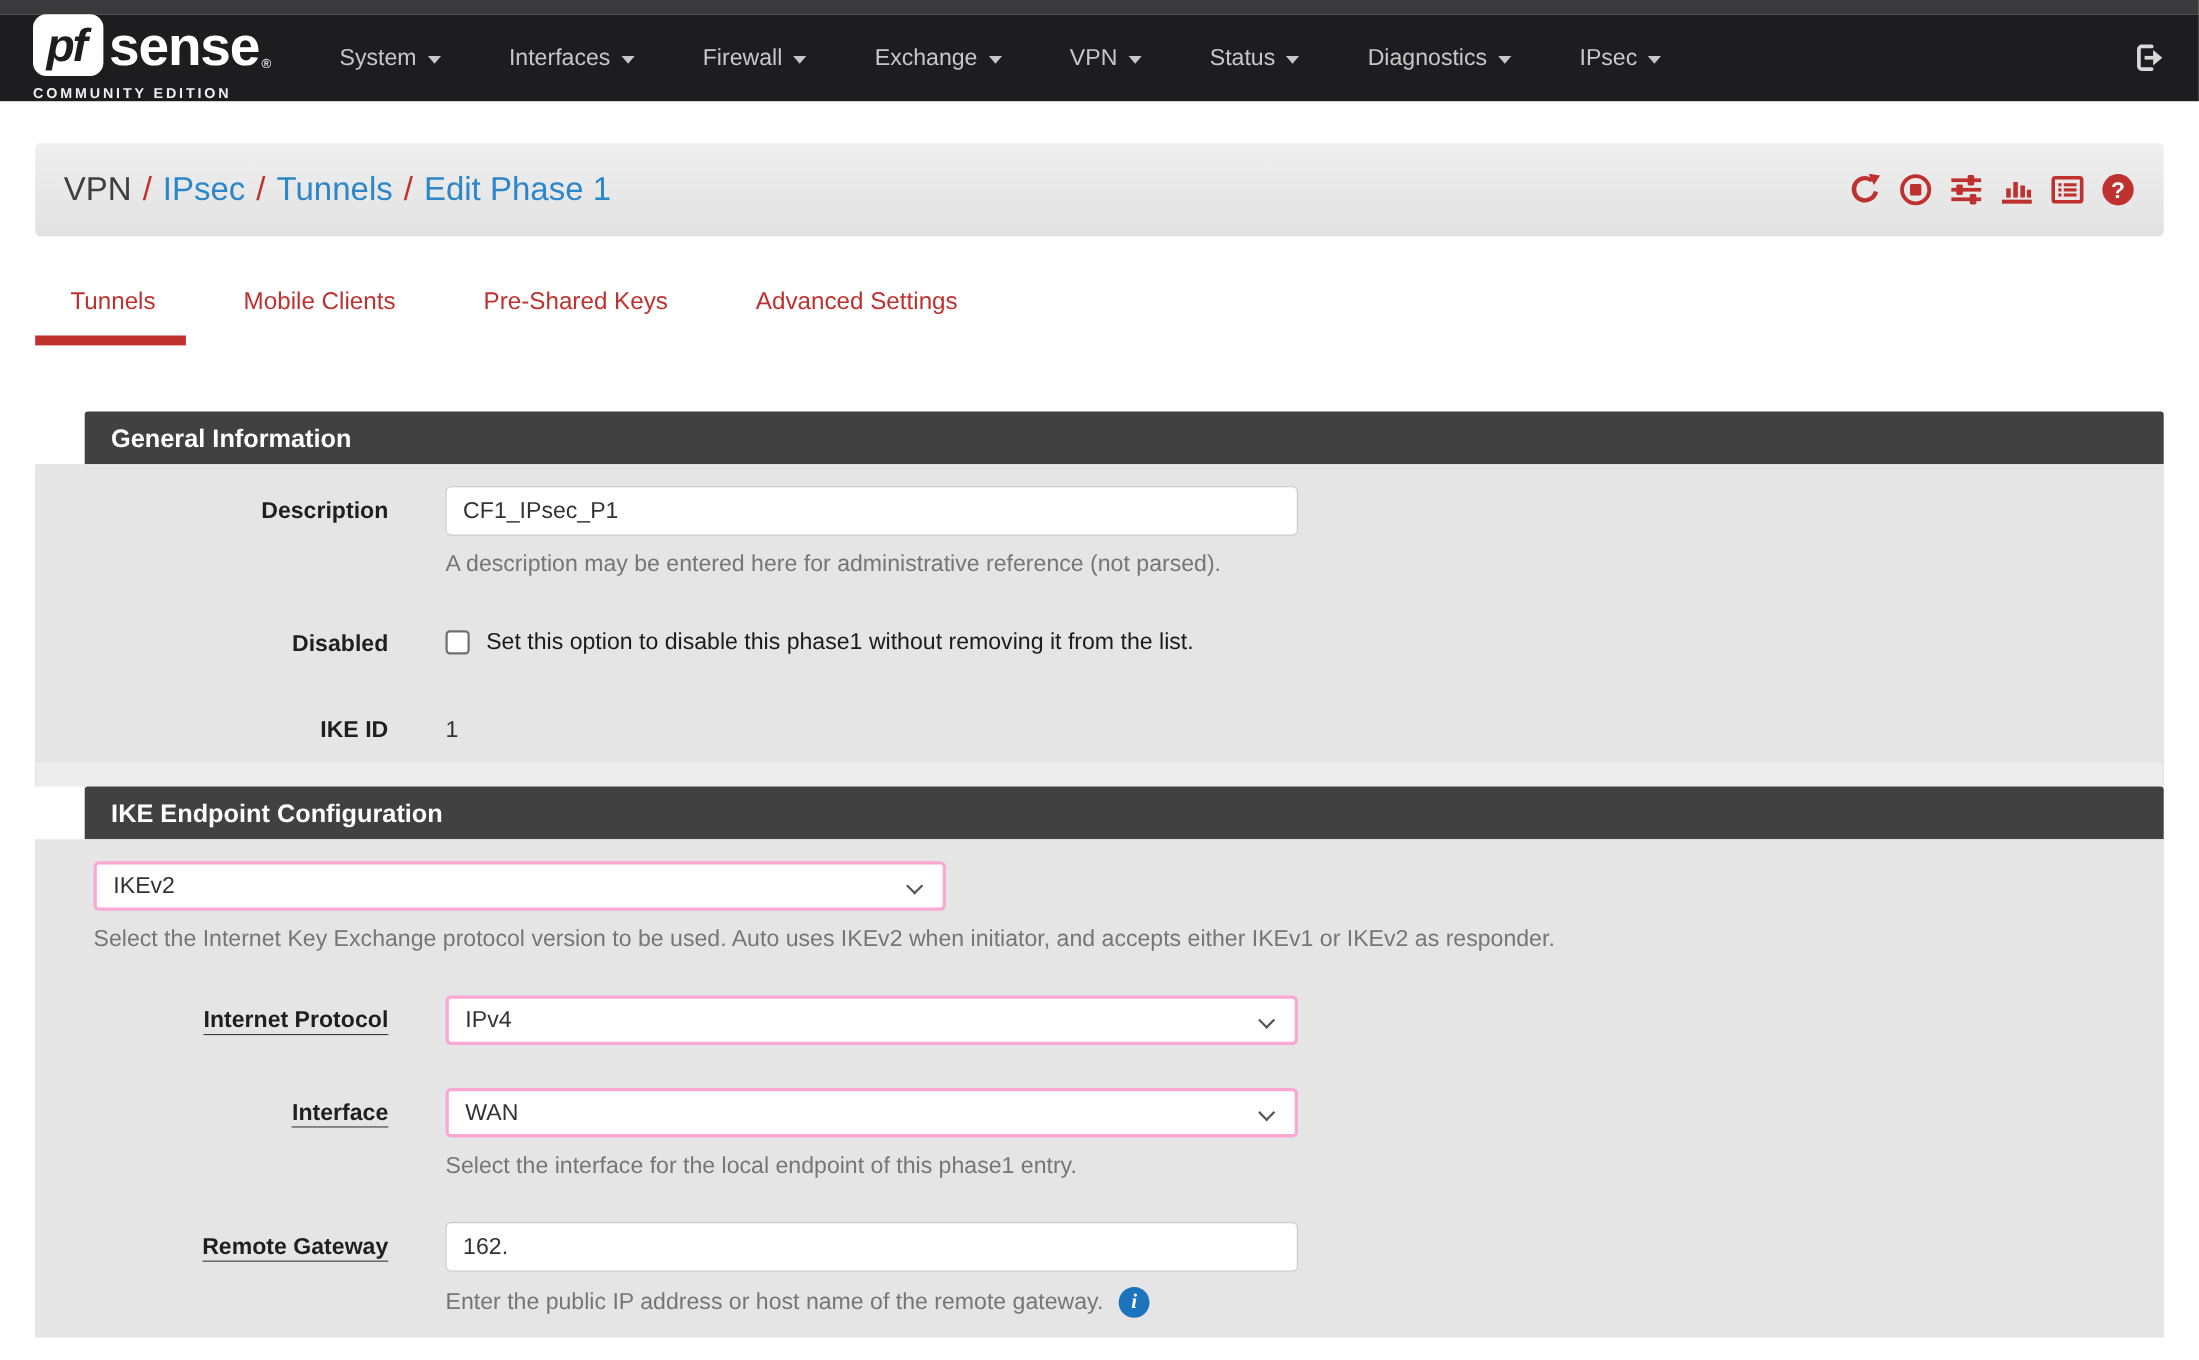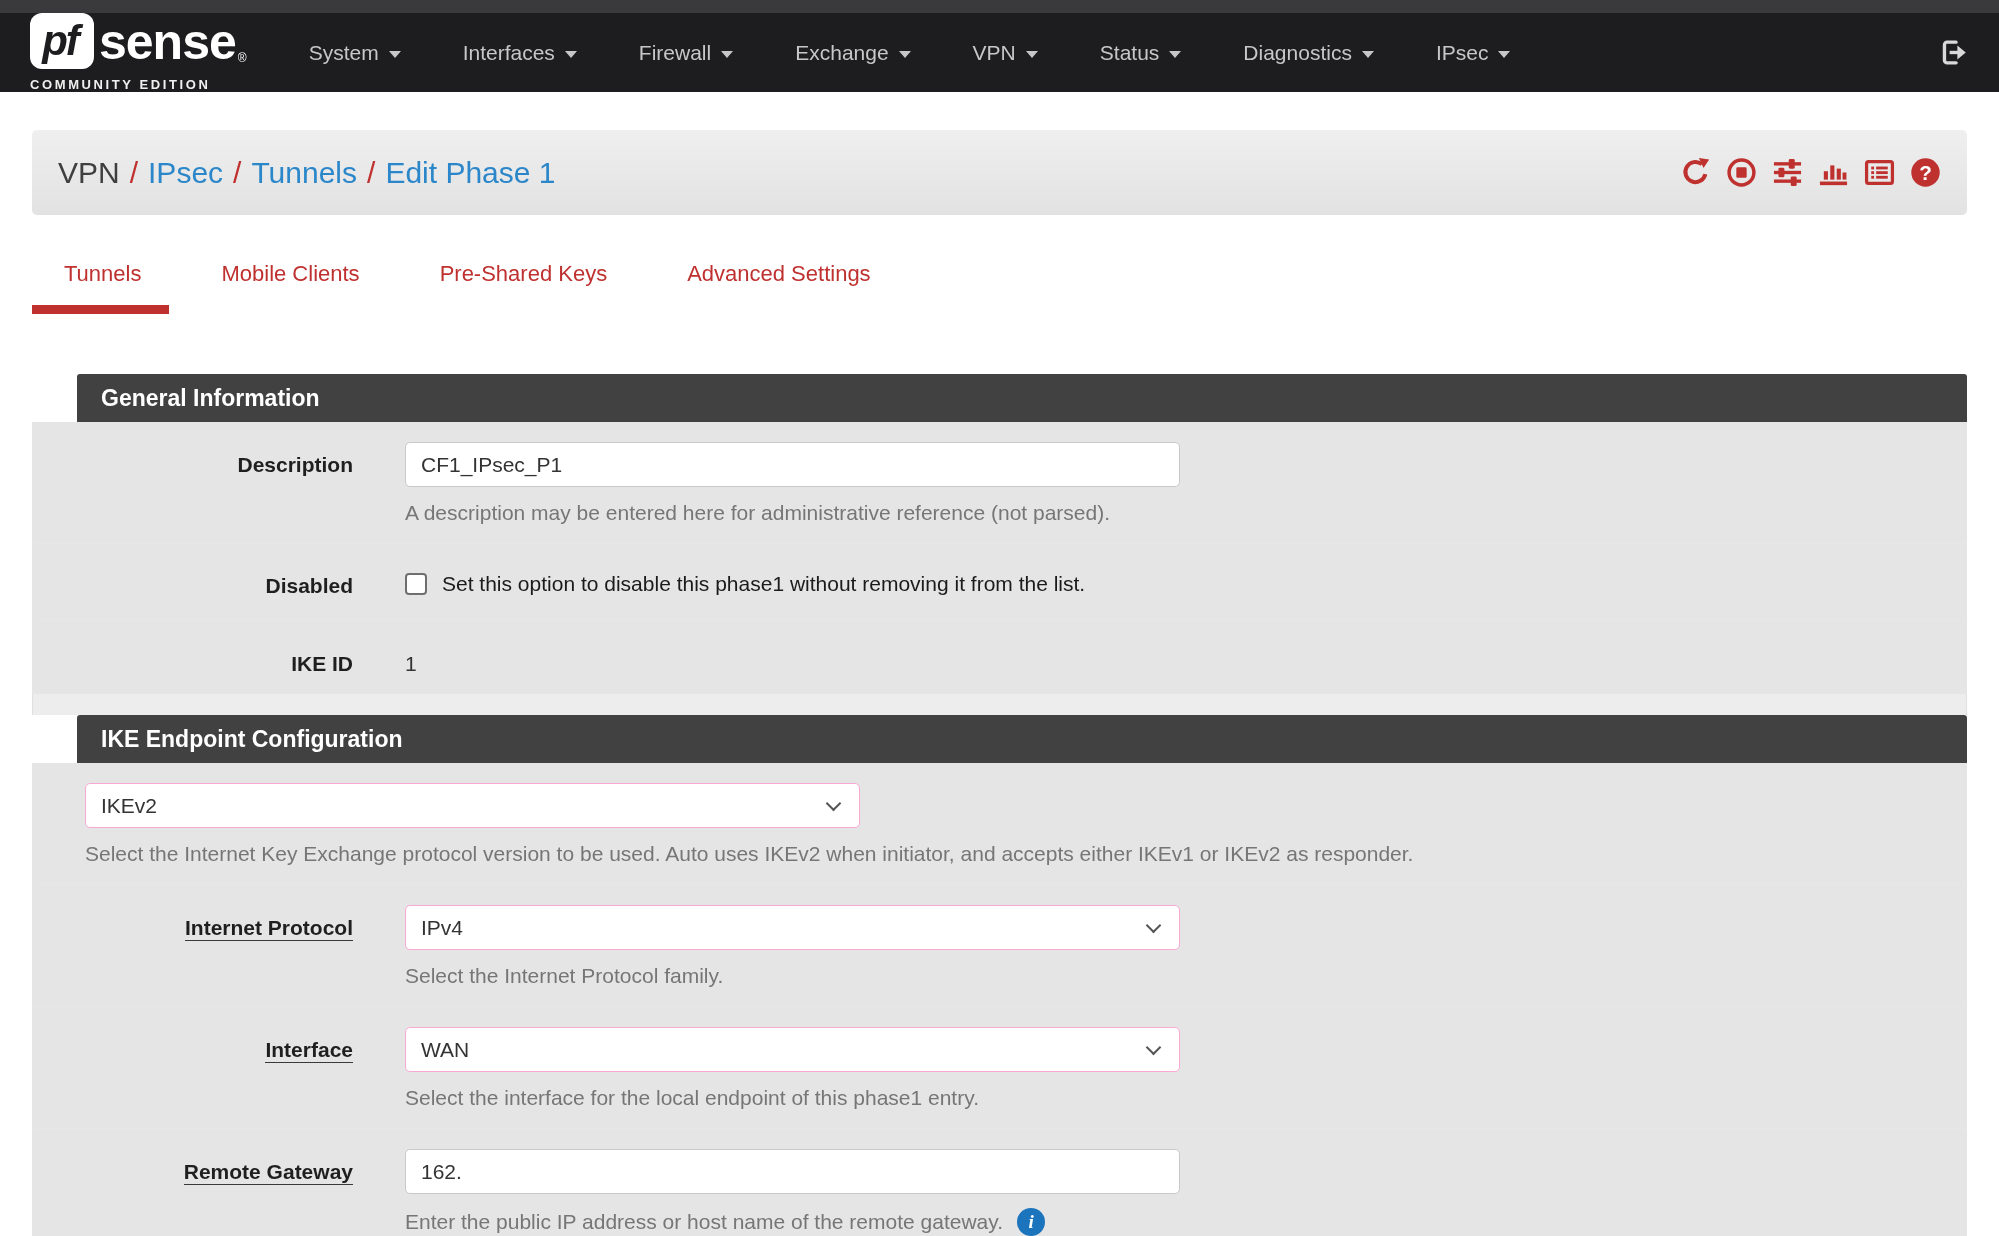--- a/index.html
+++ b/index.html
@@ -61,7 +61,7 @@
   .textbox { width:775px; height:45px; border:1px solid #c9c9c9; border-radius:5px;
              font-size:21px; color:#333333; padding:0 15px;
              font-family:"Liberation Sans", sans-serif; background:#ffffff; }
-  .selectbox { width:775px; height:45px; border:1px solid #f9a8d4; border-radius:5px;
+  .selectbox { width:775px; height:45px; border:3px solid #f9a8d4; border-radius:5px;
                font-size:21px; color:#333333; padding:0 15px; display:flex; align-items:center;
                position:relative; background:#ffffff; cursor:pointer; }
   .chev { position:absolute; right:20px; top:14px; width:11px; height:11px;

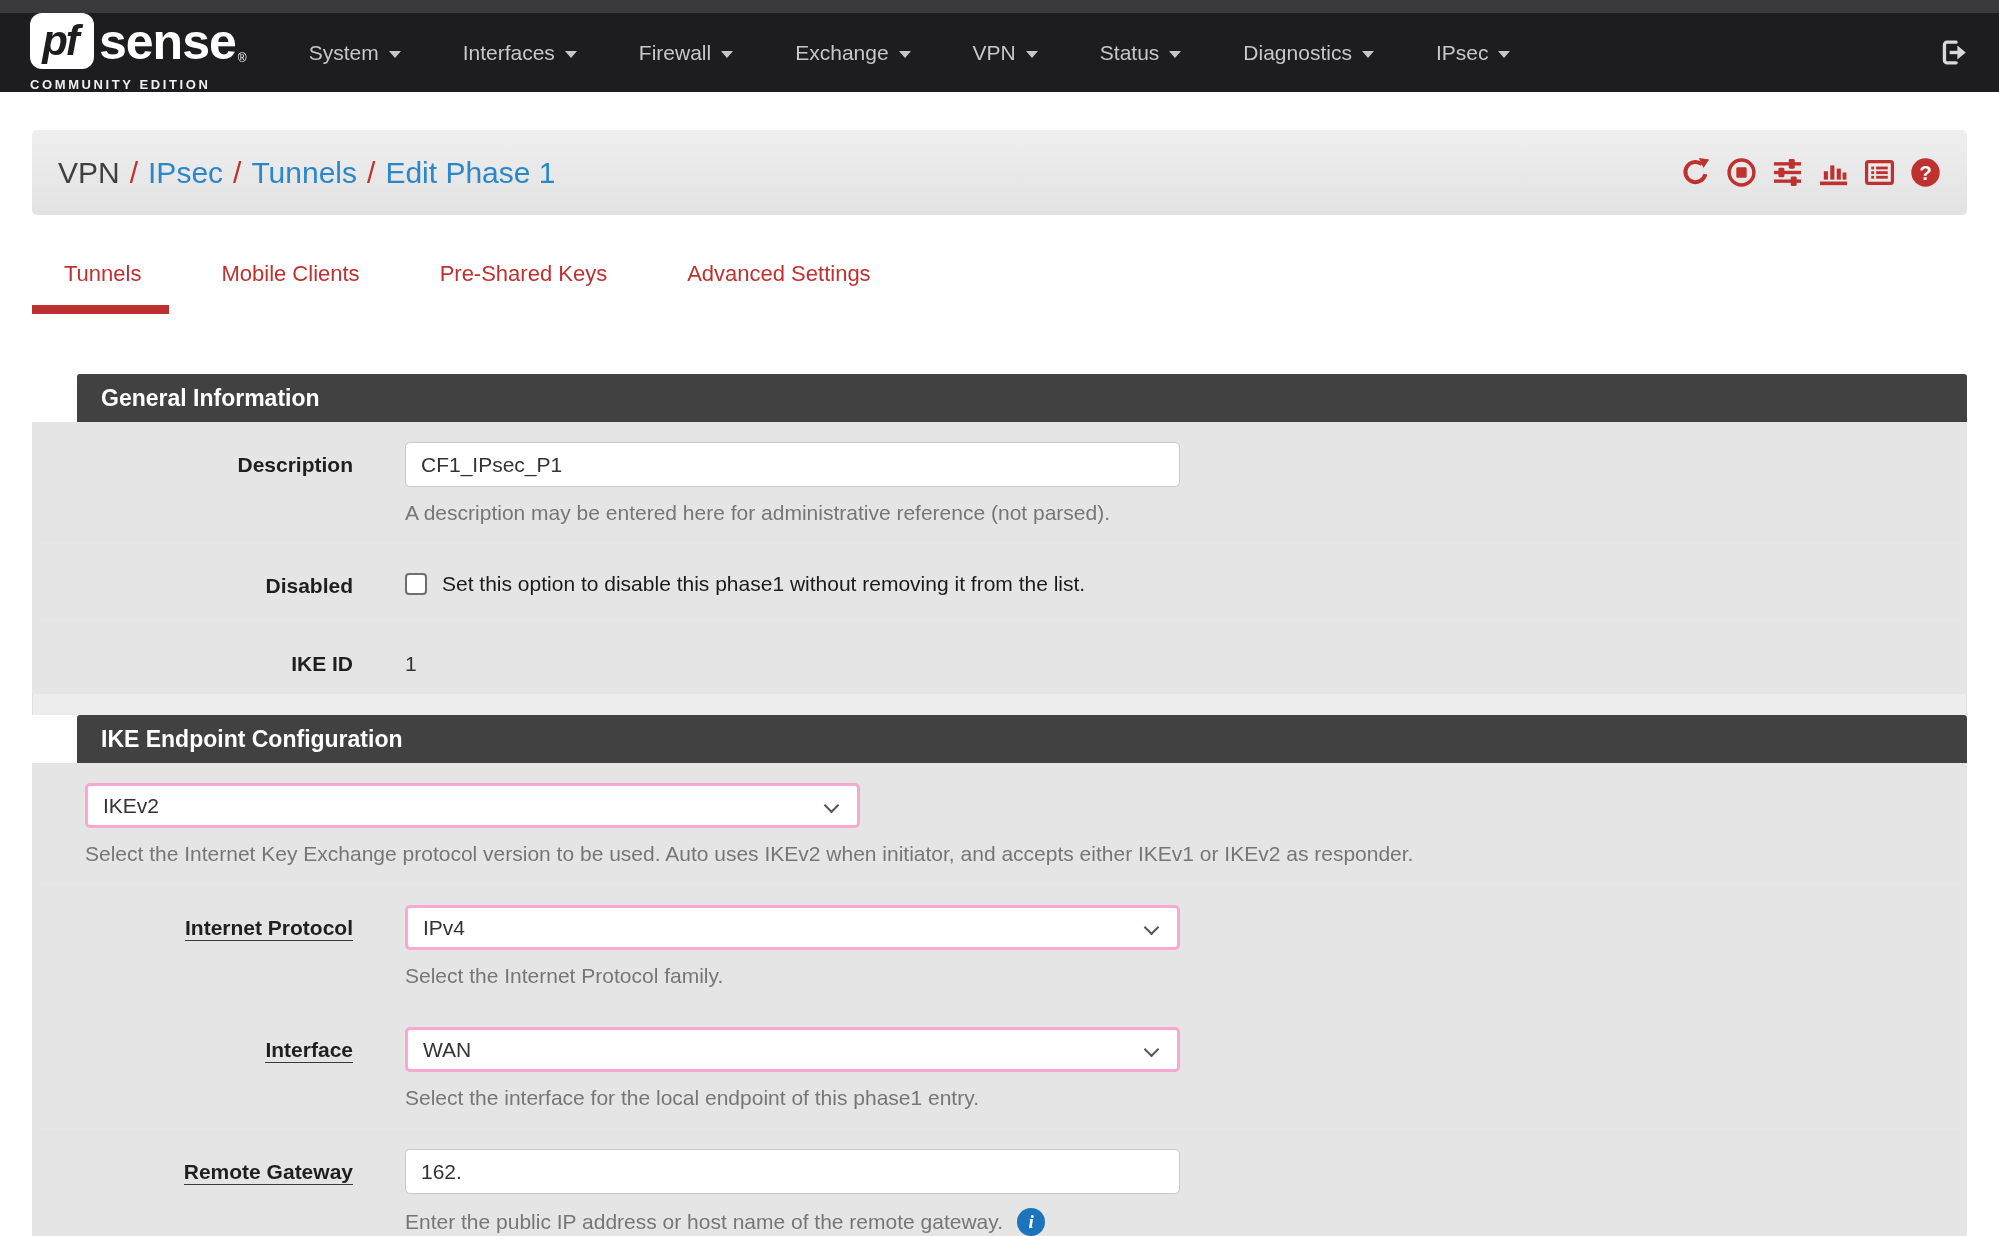--- a/index.html
+++ b/index.html
@@ -238,7 +238,6 @@
           <span>IPv4</span>
           <span class="chev"></span>
         </div>
-        <div class="help">Select the Internet Protocol family.</div>
       </div>
     </div>
     <div class="row">

